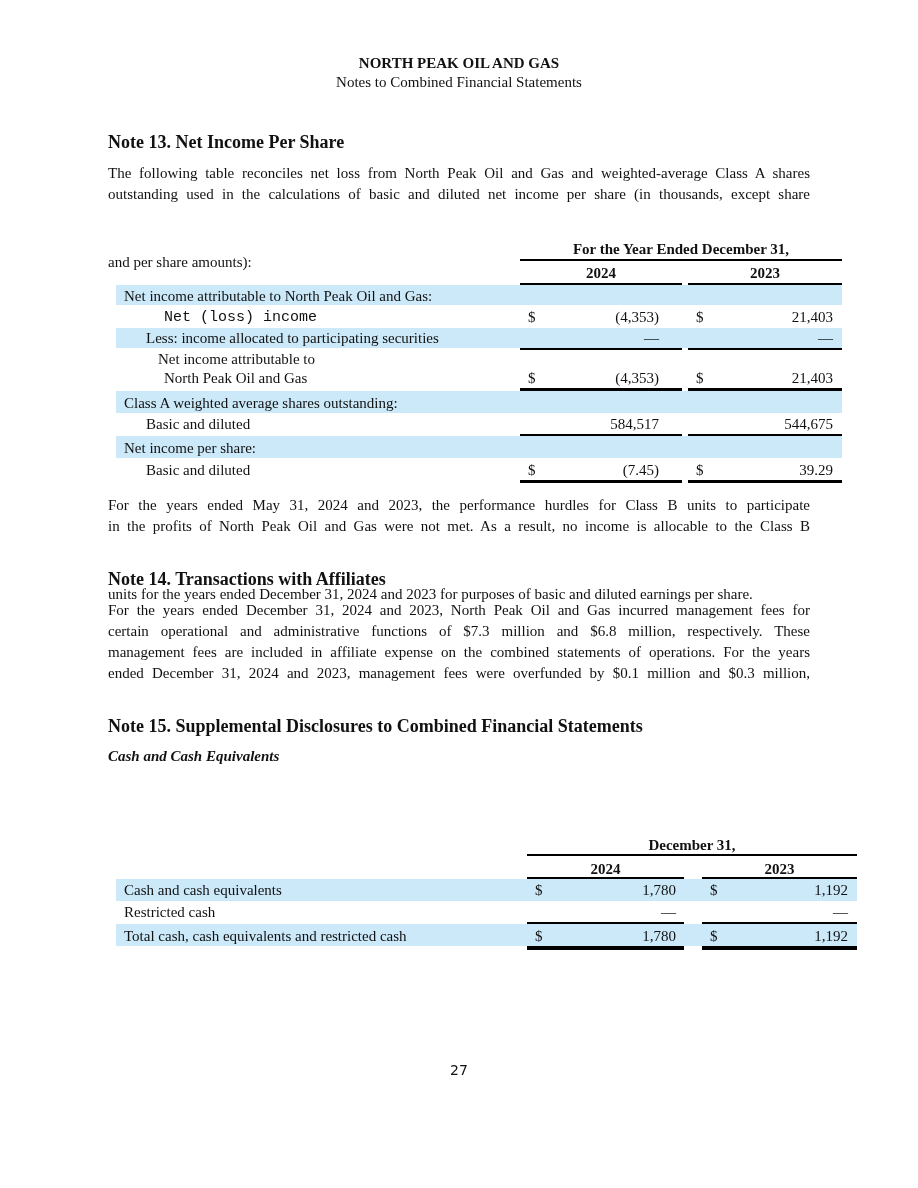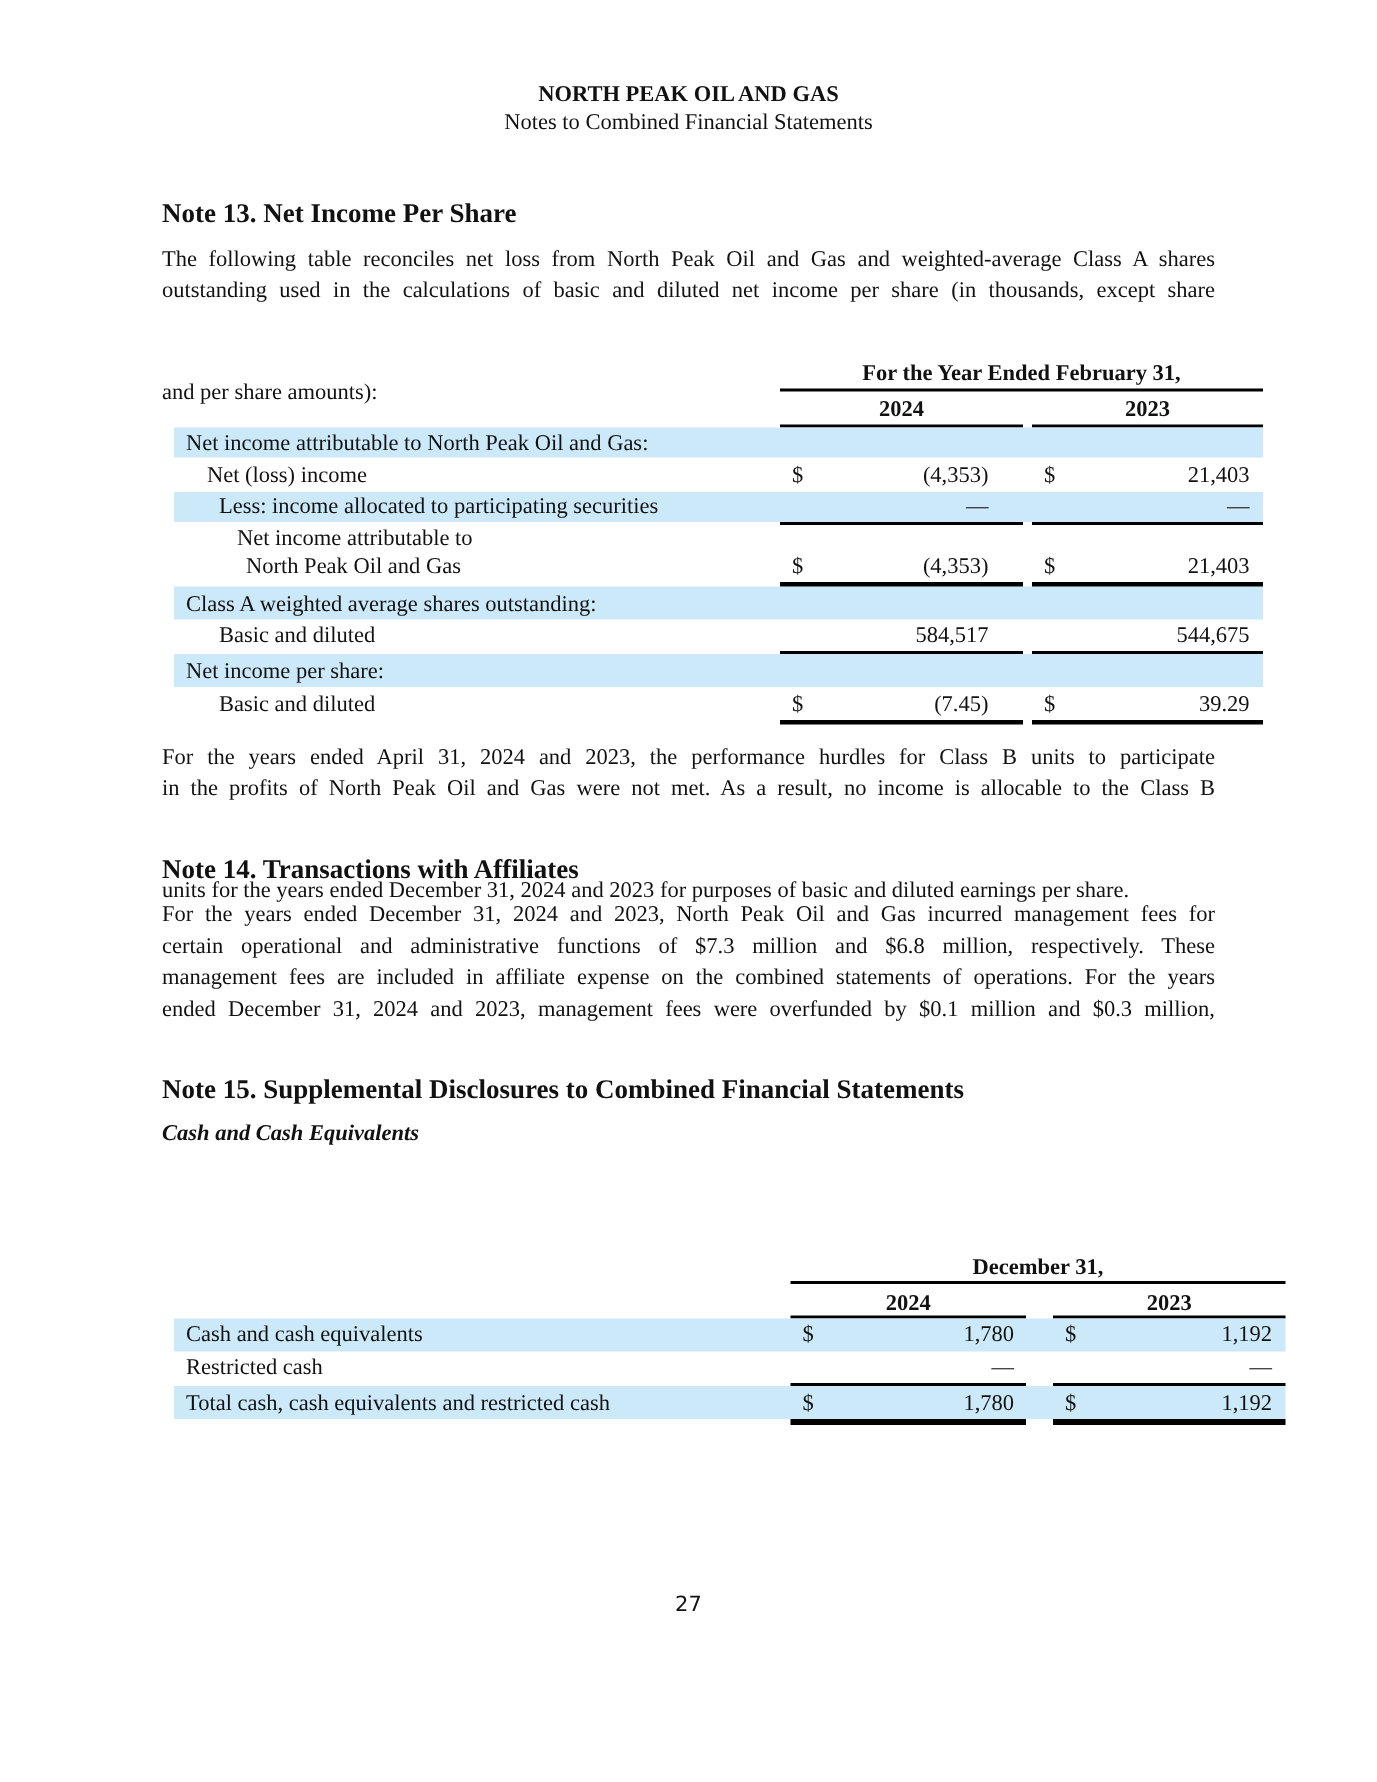--- a/index.html
+++ b/index.html
@@ -45,7 +45,7 @@
   </div>
 
   <div>
-    <div class="cell b c" style="left:520px; width:322px; top:241px;">For the Year Ended February 31,</div>
+    <div class="cell b c" style="left:520px; width:322px; top:241px;">For the Year Ended December 31,</div>
     <div class="rule" style="left:520px; width:322px; top:259px; height:1.5px;"></div>
     <div class="cell b c" style="left:520px; width:162px; top:265px;">2024</div>
     <div class="cell b c" style="left:688px; width:154px; top:265px;">2023</div>

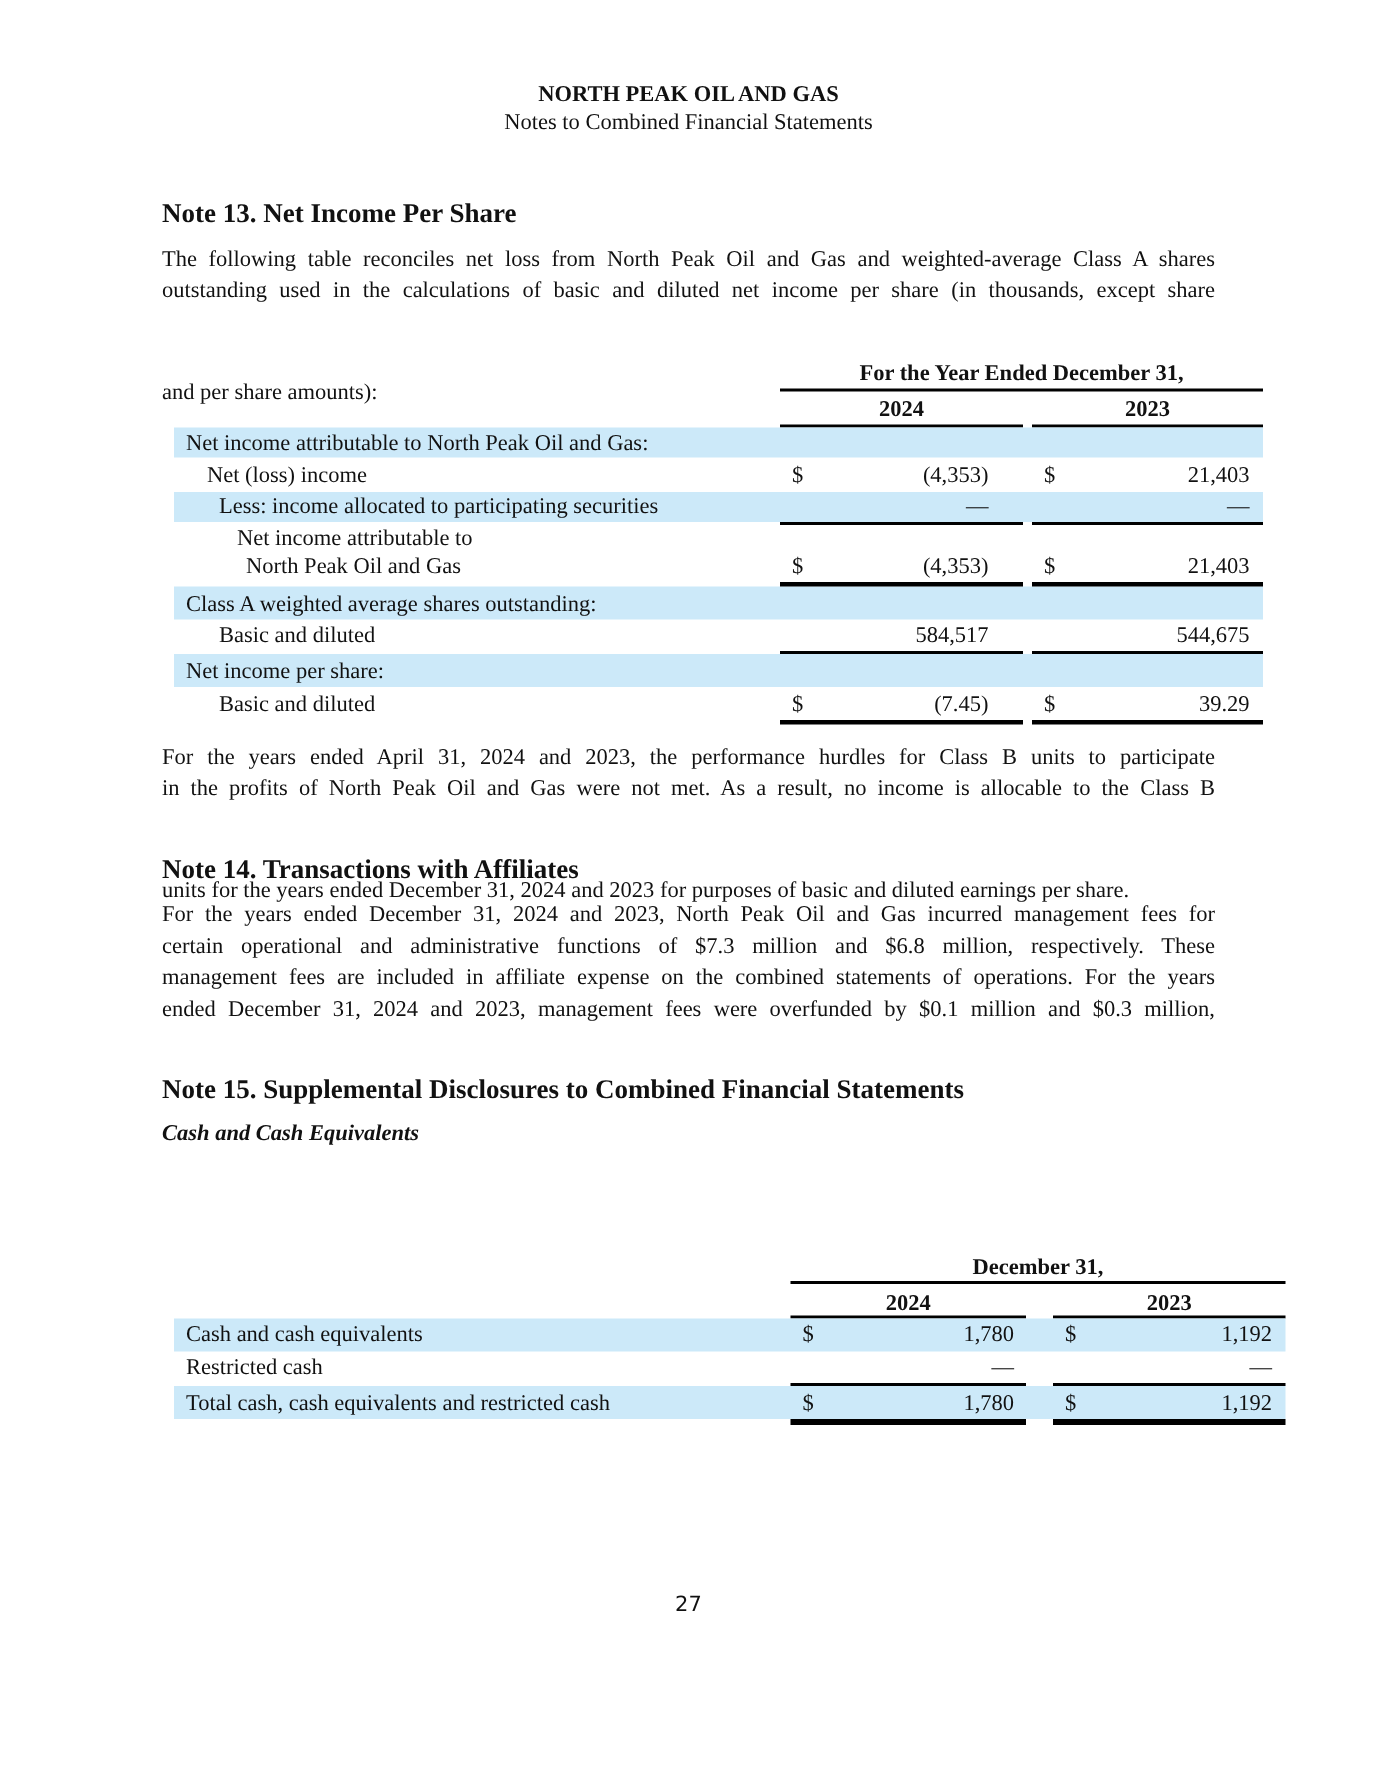--- a/index.html
+++ b/index.html
@@ -59,7 +59,7 @@
 
     <div class="cell" style="left:124px; top:288px;">Net income attributable to North Peak Oil and Gas:</div>
 
-    <div class="cell" style="left:138px; top:309px;">Net (loss) income</div>
+    <div class="cell" style="left:164px; top:309px;font-family:Liberation Mono, monospace;">Net (loss) income</div>
     <div class="cell" style="left:528px; top:309px;">$</div>
     <div class="cell r" style="left:560px; width:99px; top:309px;">(4,353)</div>
     <div class="cell" style="left:696px; top:309px;">$</div>

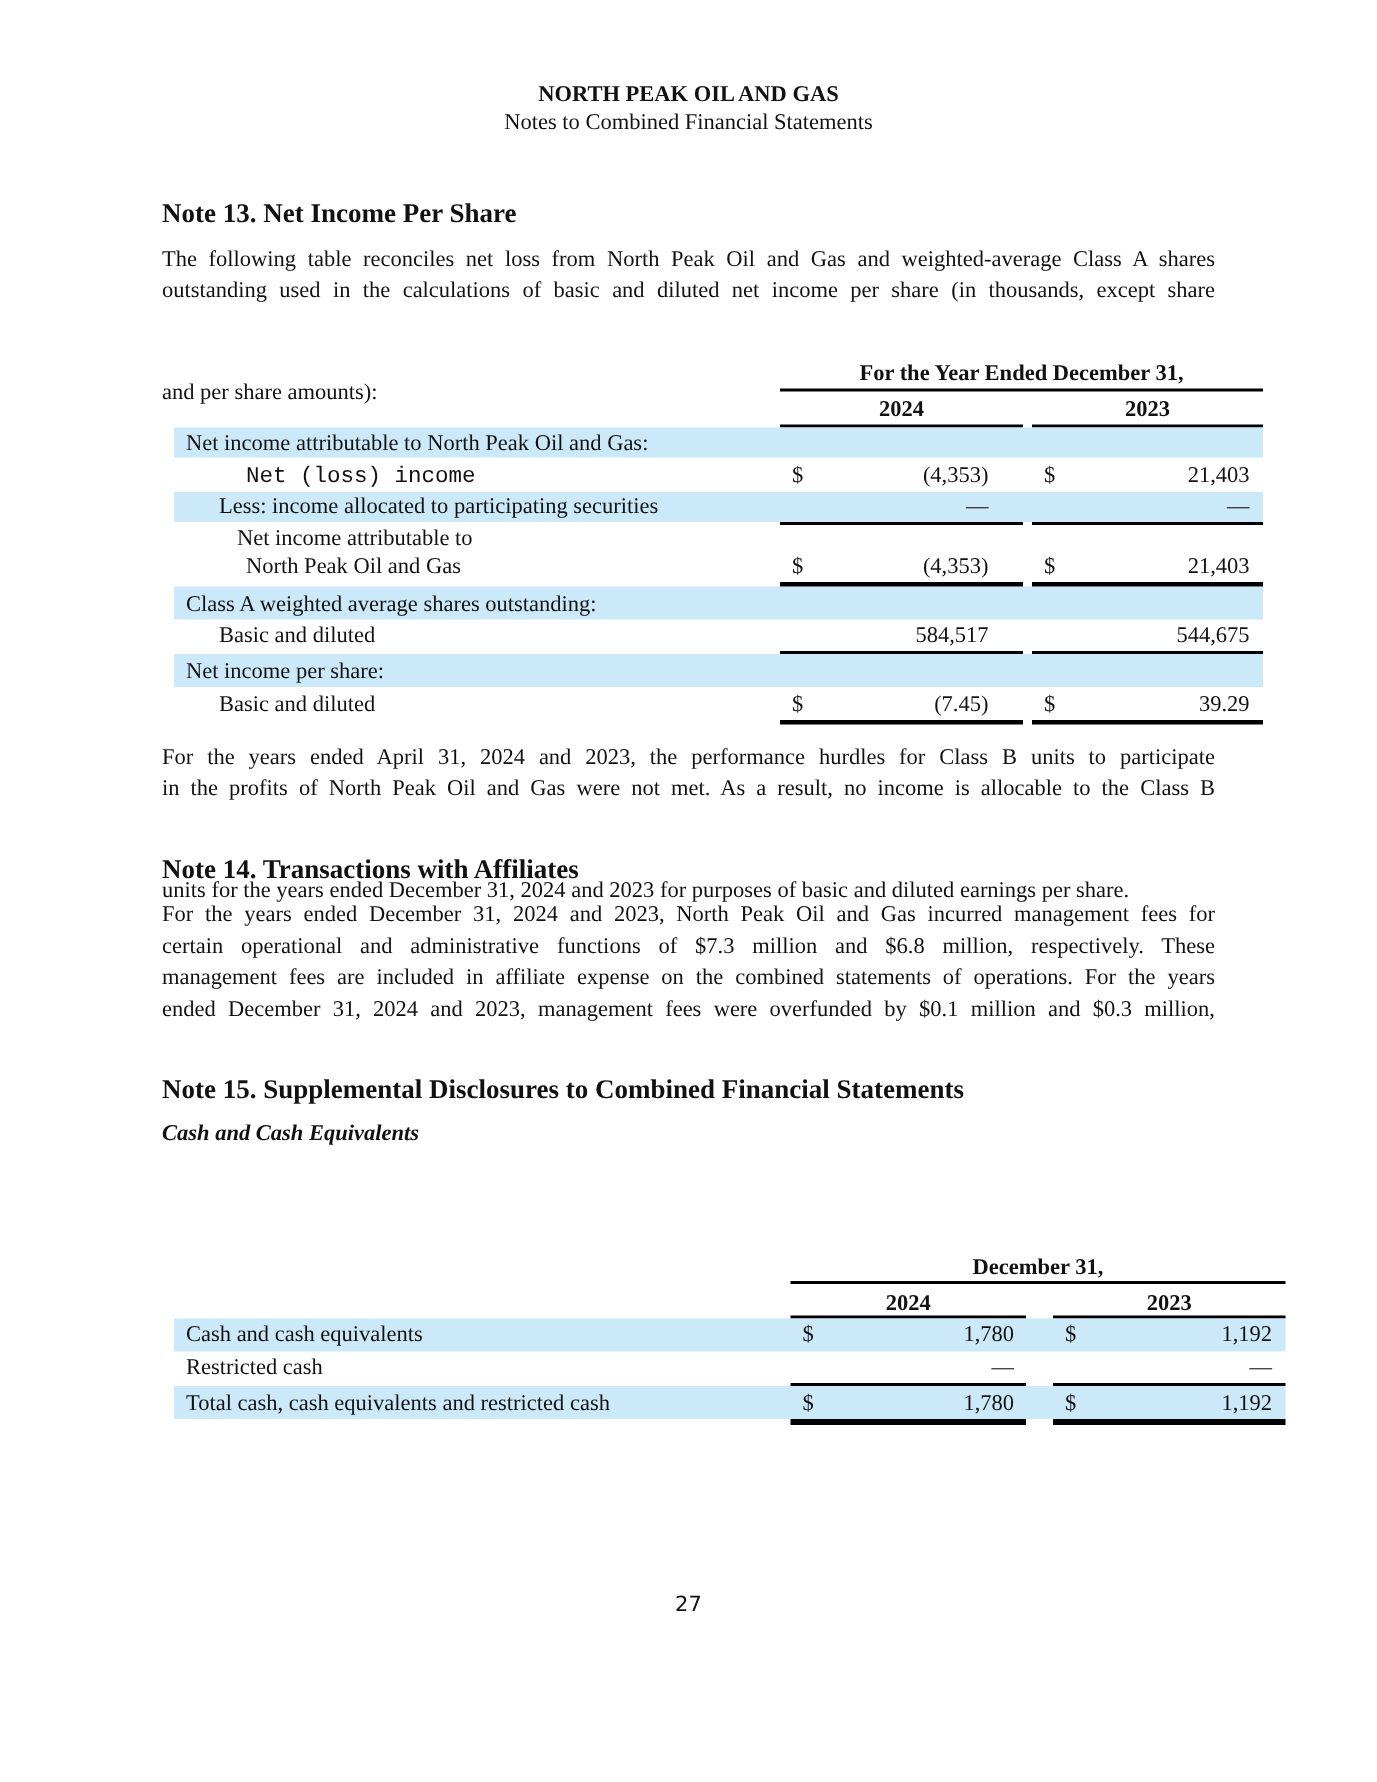--- a/index.html
+++ b/index.html
@@ -100,7 +100,7 @@
   </div>
 
   <div class="abs para" style="top:495px;">
-    <span class="para-line">For the years ended April 31, 2024 and 2023, the performance hurdles for Class B units to participate</span>
+    <span class="para-line">For the years ended May 31, 2024 and 2023, the performance hurdles for Class B units to participate</span>
     <span class="para-line">in the profits of North Peak Oil and Gas were not met. As a result, no income is allocable to the Class B</span>
     <span class="para-line last">units for the years ended December 31, 2024 and 2023 for purposes of basic and diluted earnings per share.</span>
   </div>

